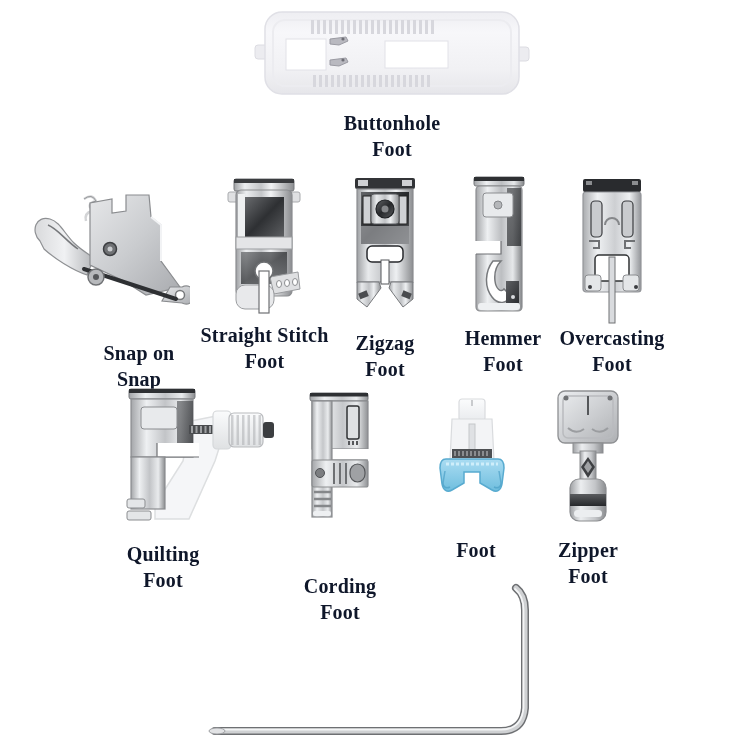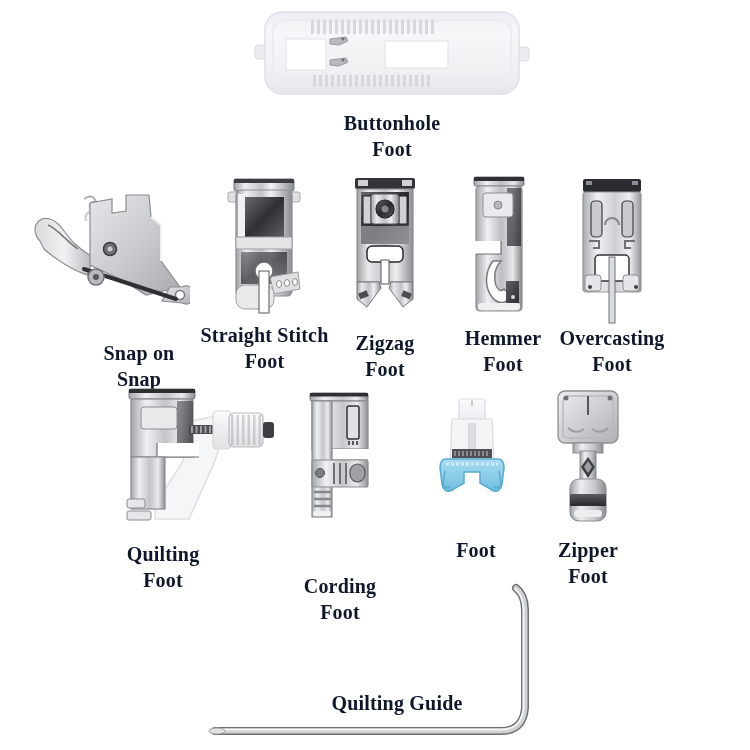--- a/index.html
+++ b/index.html
@@ -396,9 +396,6 @@
       <ellipse cx="12" cy="151" rx="8" ry="3" fill="#e2e3e5" stroke="#9fa1a4" stroke-width="1"></ellipse>
     </svg>
   </figure>
-  <div class="label" style="left:302px;top:690px;width:190px;">
-    <span class="line">Quilting Guide</span>
-  </div>
 
 </div>
 

